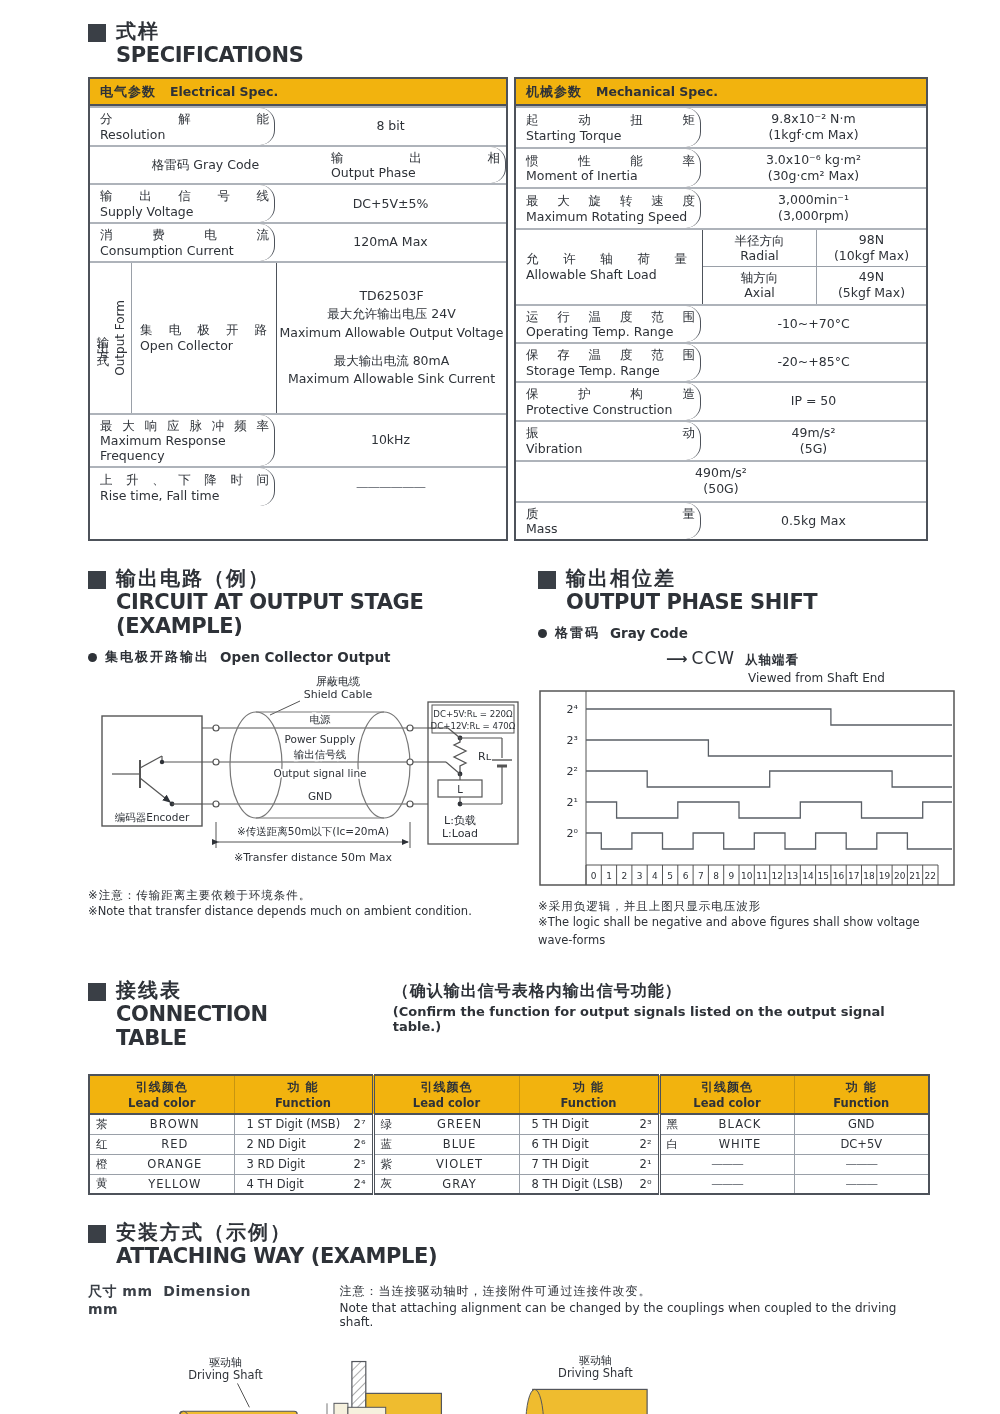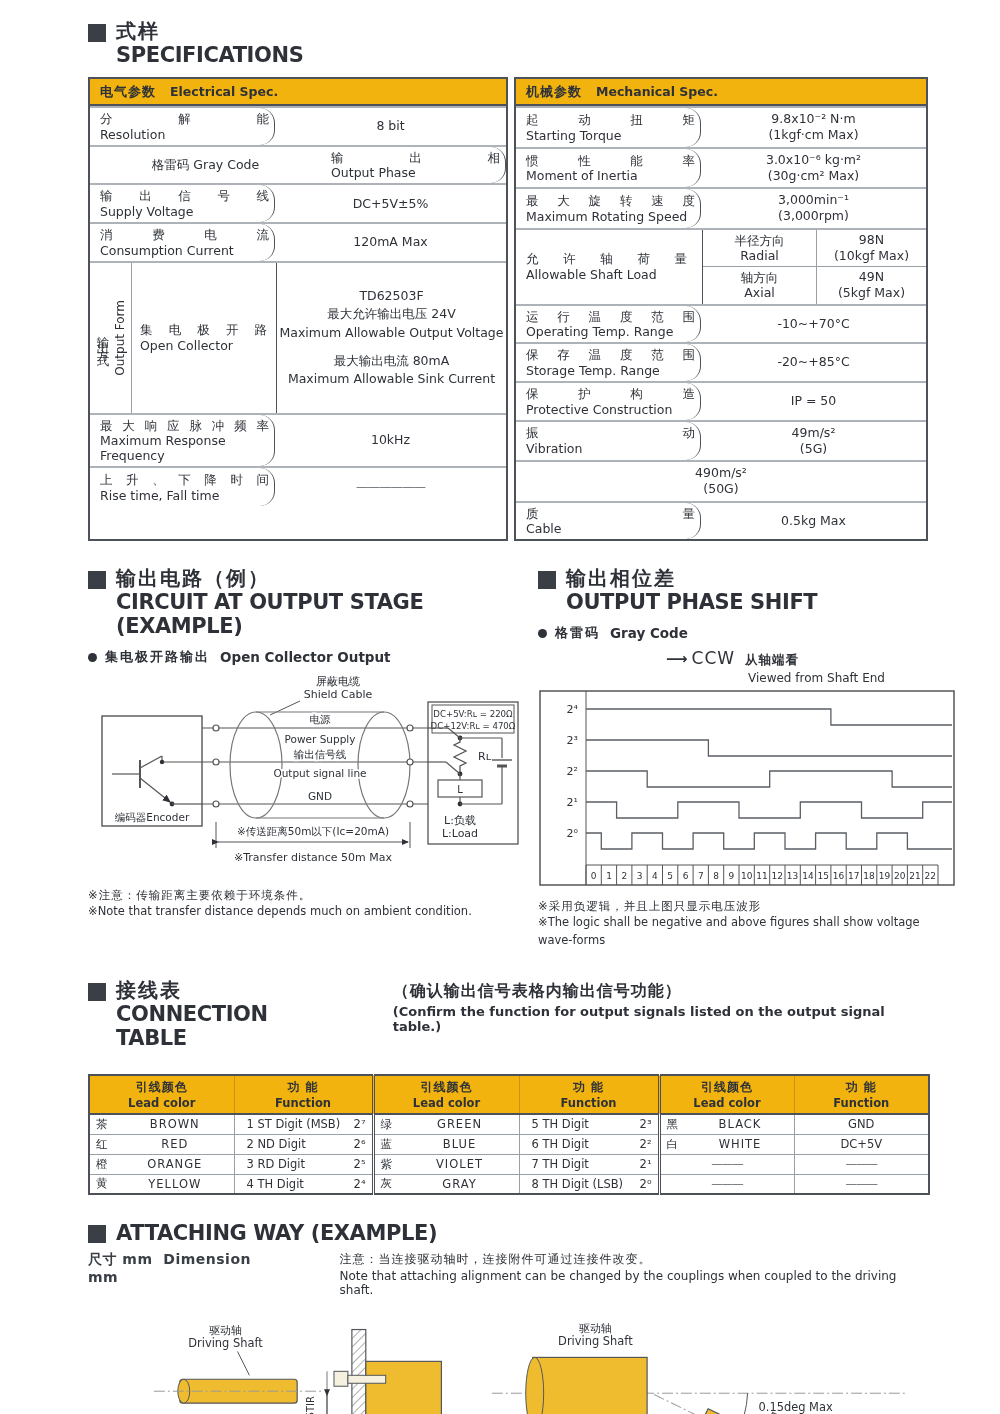--- a/index.html
+++ b/index.html
@@ -311,7 +311,7 @@
       <div class="spec-row h33">
         <div class="cell label">
             <div class="zh-just">质量</div>
-            <div class="en-sub">Cable</div>
+            <div class="en-sub">Mass</div>
           </div>
         <div class="cell value">
             <div class="val-line">0.5kg Max</div>

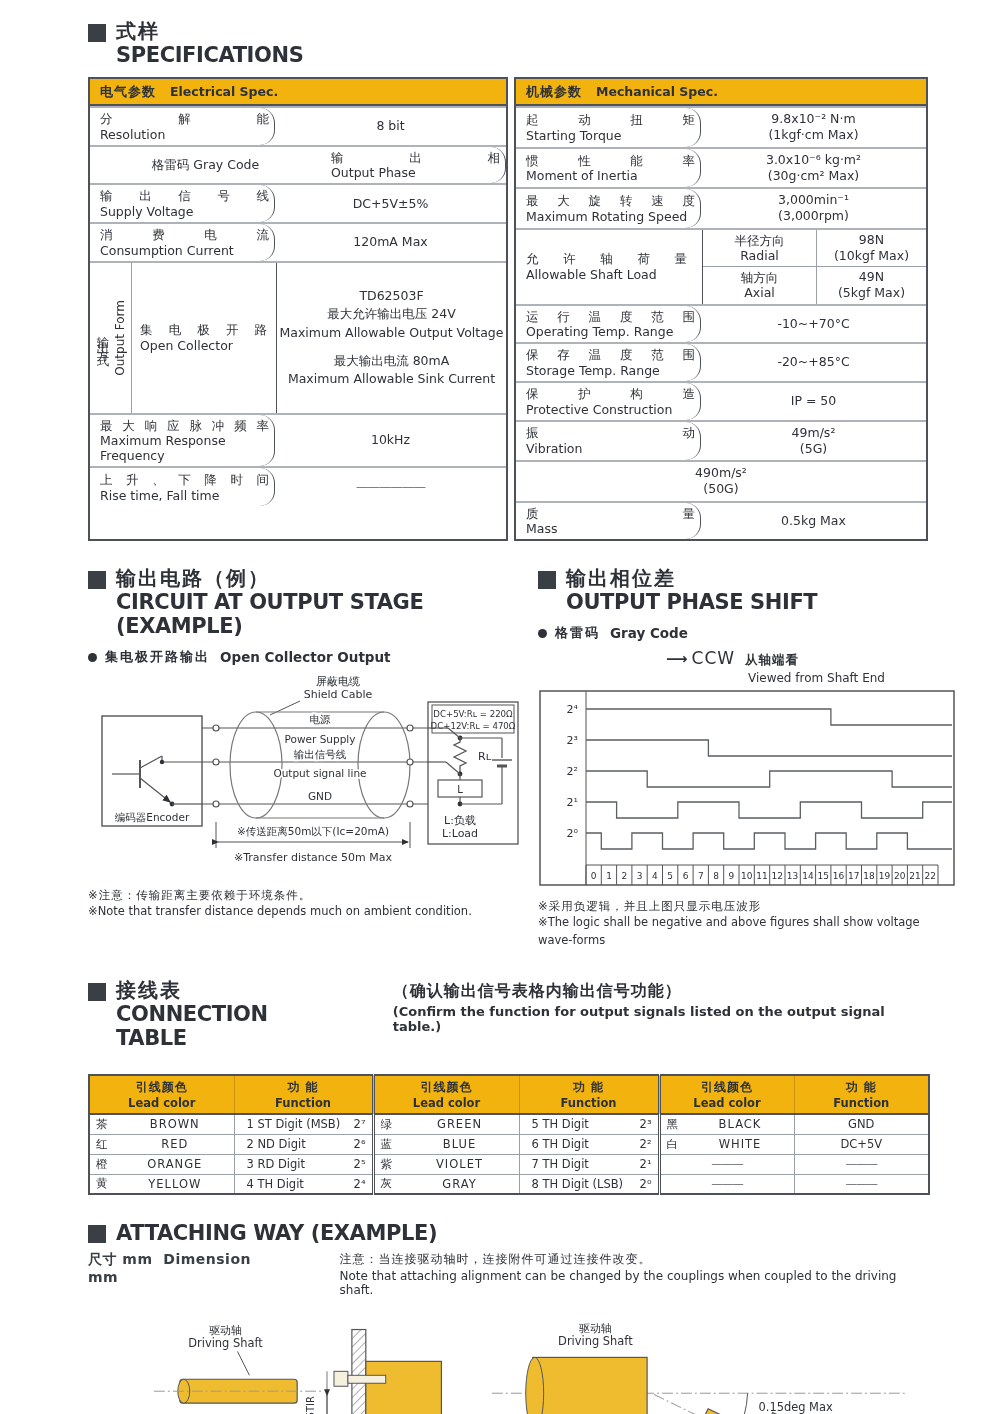--- a/index.html
+++ b/index.html
@@ -707,6 +707,7 @@
     <div class="sec-head" style="margin-bottom:4px;">
       <div class="sq"></div>
       <div class="sec-title">
+        <div class="zh">安装方式（示例）</div>
         <div class="en">ATTACHING WAY (EXAMPLE)</div>
       </div>
     </div>

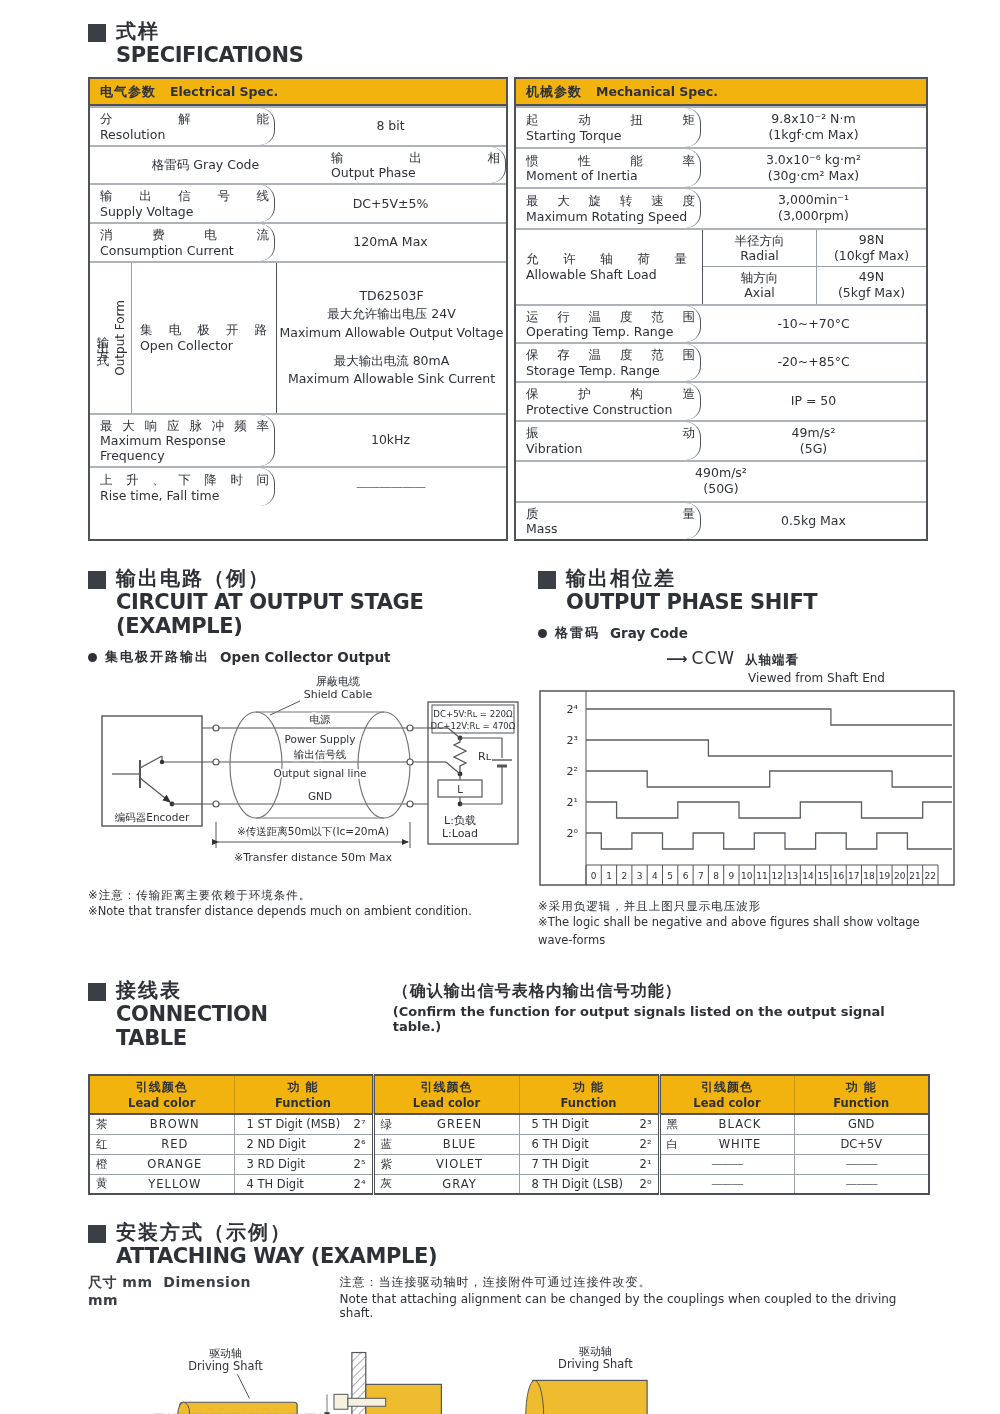--- a/index.html
+++ b/index.html
@@ -101,7 +101,7 @@
 
   
   .attach-sec { margin-top:26px; }
-  .attach-notes { display:flex; margin-top:6px;gap:7px; }
+  .attach-notes { display:flex; margin-top:15px;gap:7px; }
   .dim-label { font-size:14px; font-weight:bold; color:#3a3f46; letter-spacing:0.5px; }
   .attach-note-block { margin-left:48px; }
   .attach-note-zh { font-size:12px; letter-spacing:1px; }

